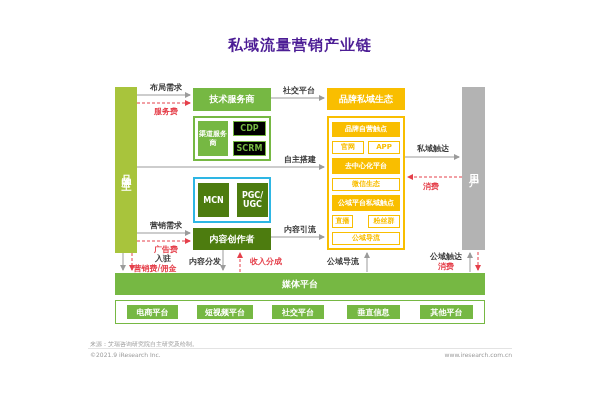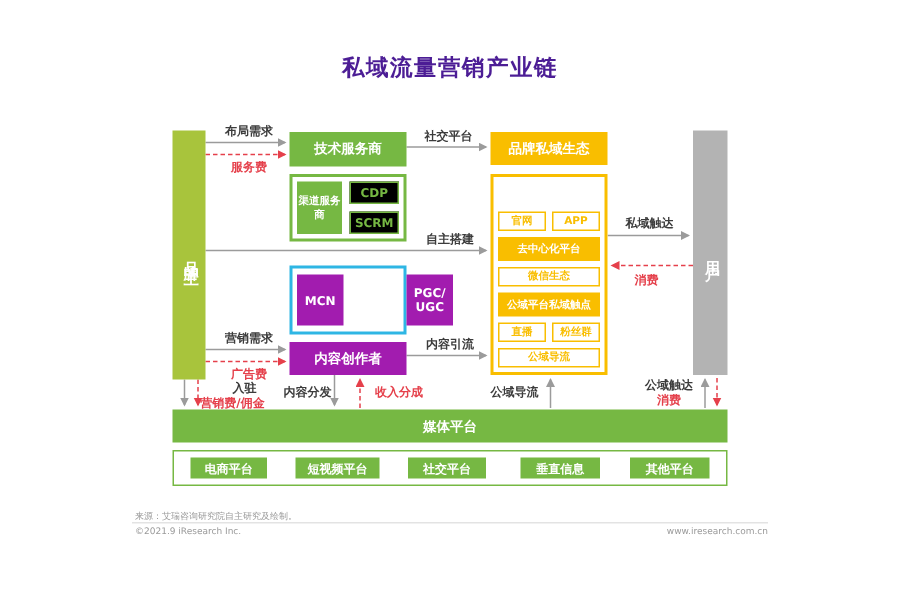--- a/index.html
+++ b/index.html
@@ -85,6 +85,7 @@
   <div class="abs solid-yellow f9" style="left:327px;top:88px;width:78px;height:22px;font-family:Liberation Mono, monospace;">品牌私域生态</div>
 
   <div class="abs cont-yellow" style="left:327px;top:116px;width:78px;height:134px;"></div>
+  <div class="abs solid-yellow f7" style="left:332px;top:122px;width:68px;height:15px;">品牌自营触点</div>
   <div class="abs bord-yellow f7" style="left:332px;top:141px;width:32px;height:13px;">官网</div>
   <div class="abs bord-yellow f7" style="left:368px;top:141px;width:32px;height:13px;">APP</div>
   <div class="abs solid-yellow f7" style="left:332px;top:158px;width:68px;height:16px;">去中心化平台</div>

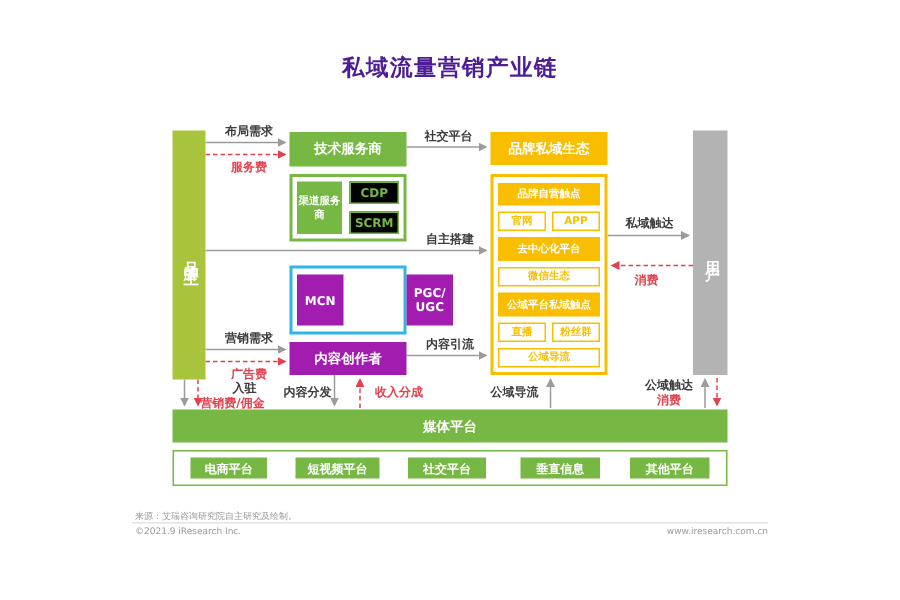--- a/index.html
+++ b/index.html
@@ -13,7 +13,7 @@
         color:#fff;font-weight:bold;font-size:10px;letter-spacing:3px;}
   .solid-green{background:#76b843;color:#fff;font-weight:bold;
                display:flex;align-items:center;justify-content:center;text-align:center;}
-  .solid-blue{background:#a21caf;color:#fff;font-weight:bold;
+  .solid-blue{background:#4d7c0f;color:#fff;font-weight:bold;
               display:flex;align-items:center;justify-content:center;text-align:center;}
   .solid-yellow{background:#f9be00;color:#fff;font-weight:bold;
                 display:flex;align-items:center;justify-content:center;text-align:center;}

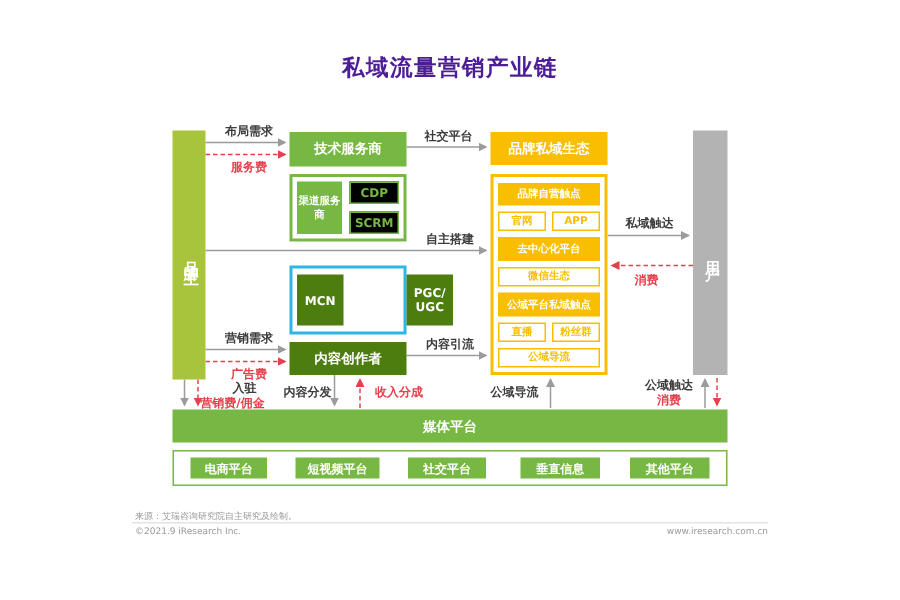--- a/index.html
+++ b/index.html
@@ -25,7 +25,7 @@
   .bord-yellow{border:1.2px solid #f9be00;background:#fff;color:#f9be00;font-weight:bold;
                display:flex;align-items:center;justify-content:center;text-align:center;}
   .f9{font-size:9px;} .f8{font-size:8px;} .f7{font-size:7px;line-height:1.25;}
-  .wrap{word-break:break-all;margin-left:34px;}
+  .wrap{word-break:break-all;}
   .lbl{position:absolute;transform:translateX(-50%);white-space:nowrap;
        font-size:8px;font-weight:600;color:#3c3c3c;}
   .lbl-red{color:#e5404b;}

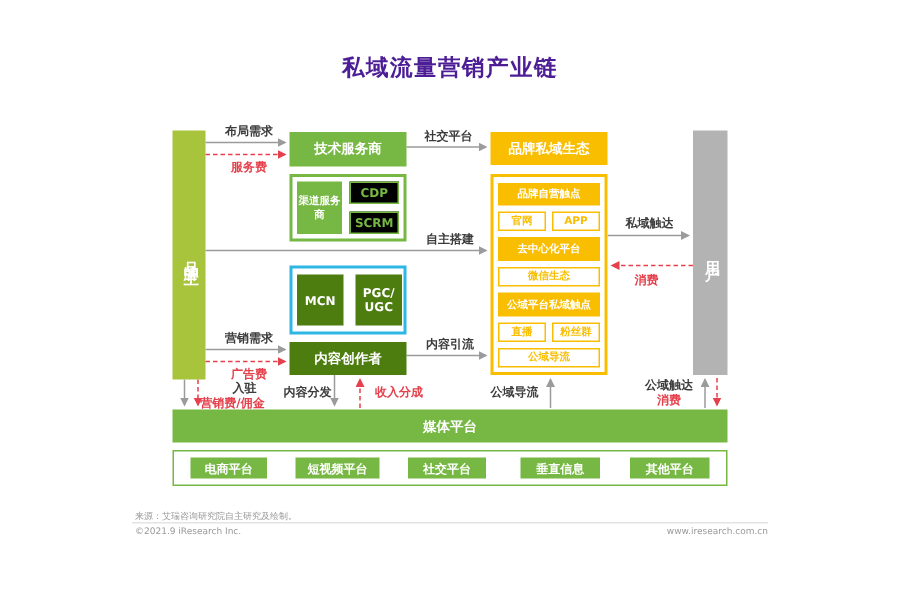--- a/index.html
+++ b/index.html
@@ -91,7 +91,7 @@
   <div class="abs solid-yellow f7" style="left:332px;top:158px;width:68px;height:16px;">去中心化平台</div>
   <div class="abs bord-yellow f7" style="left:332px;top:178px;width:68px;height:13px;text-align:right;">微信生态</div>
   <div class="abs solid-yellow f7" style="left:332px;top:195px;width:68px;height:16px;">公域平台私域触点</div>
-  <div class="abs bord-yellow f7" style="left:332px;top:215px;width:32px;height:13px;">直播</div>
+  <div class="abs bord-yellow f7" style="left:332px;top:215px;width:21px;height:13px;">直播</div>
   <div class="abs bord-yellow f7" style="left:368px;top:215px;width:32px;height:13px;">粉丝群</div>
   <div class="abs bord-yellow f7" style="left:332px;top:232px;width:68px;height:13px;">公域导流</div>
 

